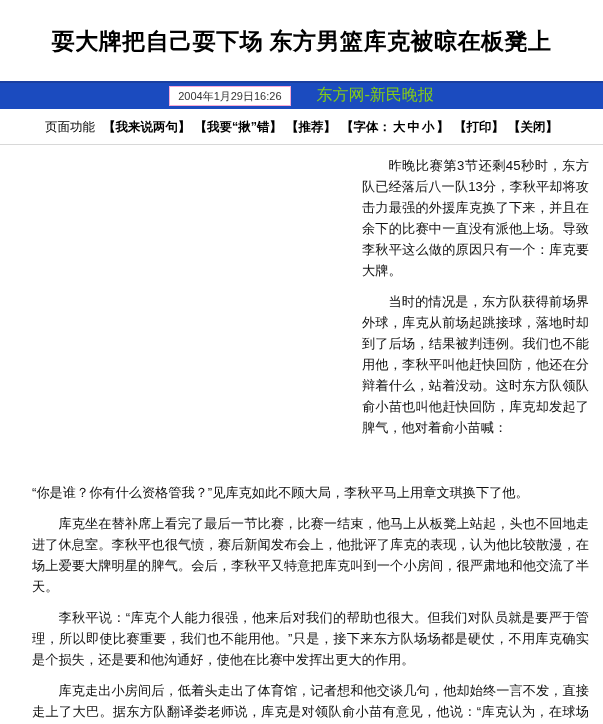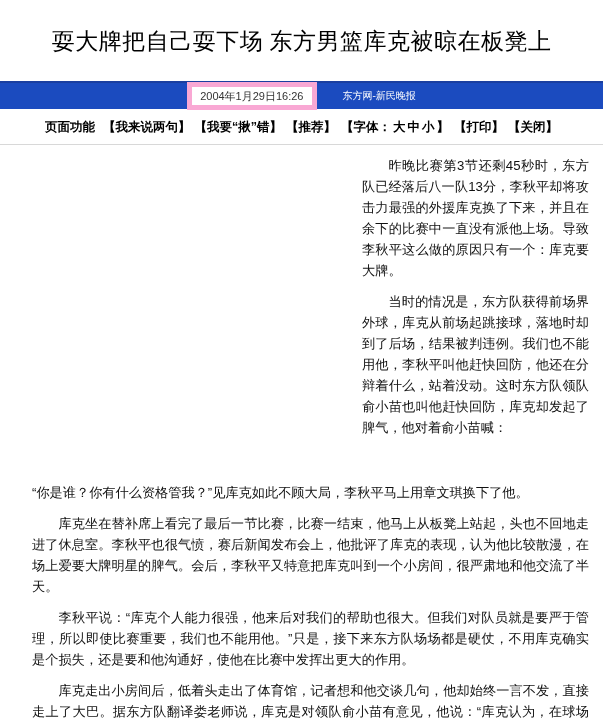--- a/index.html
+++ b/index.html
@@ -22,7 +22,7 @@
   }
   .headline {
     font-family: "Liberation Serif", serif;
-    font-weight: normal;
+    font-weight: bold;
     font-size: 23px;
     line-height: 30px;
     text-align: center;

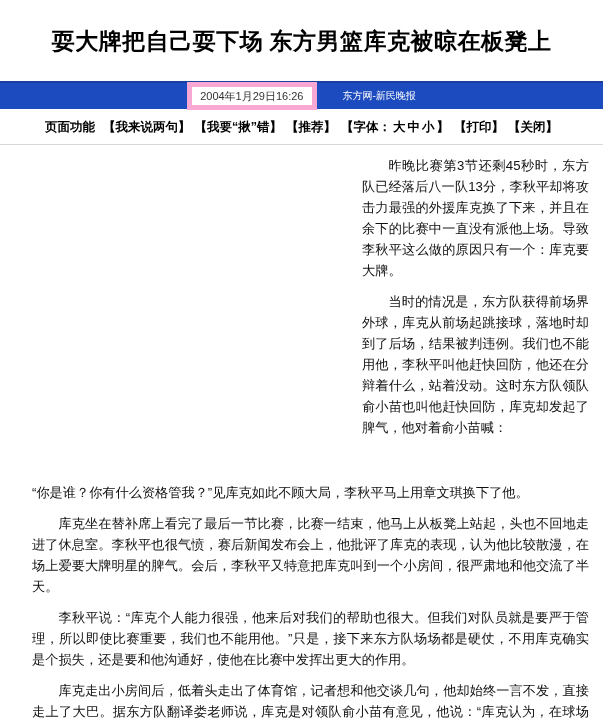--- a/index.html
+++ b/index.html
@@ -51,7 +51,7 @@
     font-size: 11px;
     padding: 2px 8px;
     line-height: 14px;
-    border: 5px solid #f9a8d4;
+    border: 1px solid #f9a8d4;
   }
   .meta-source {
     color: #ffffff;

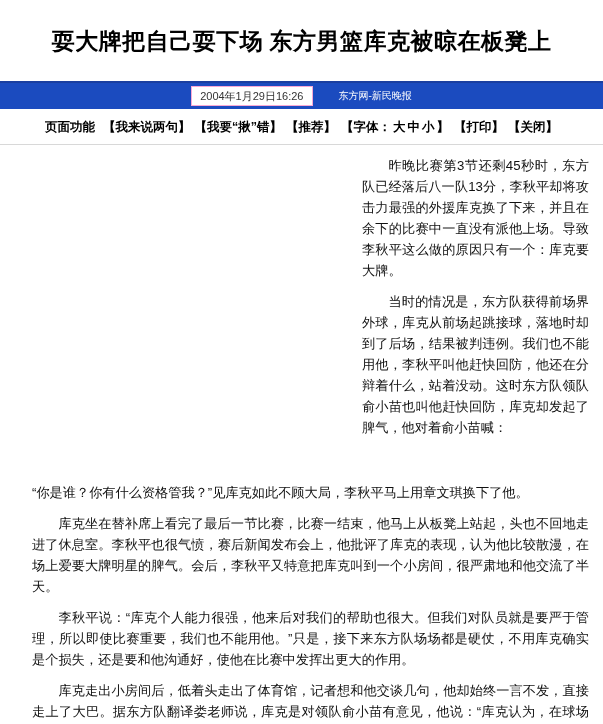--- a/index.html
+++ b/index.html
@@ -54,8 +54,8 @@
     border: 1px solid #f9a8d4;
   }
   .meta-source {
-    color: #ffffff;
-    font-size: 10px;
+    color: #84cc16;
+    font-size: 16px;
     font-family: Liberation Serif, serif;
   }
   .func-bar {

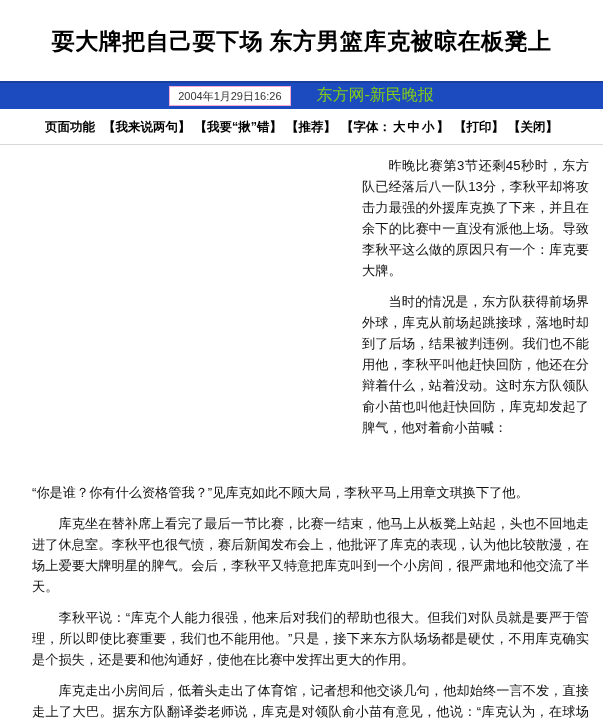--- a/index.html
+++ b/index.html
@@ -70,7 +70,7 @@
     border-bottom: 1px solid #d8d8d8;
   }
   .func-label {
-    font-weight: bold;
+    font-weight: normal;
     margin-right: 4px;
   }
   .func-item {

